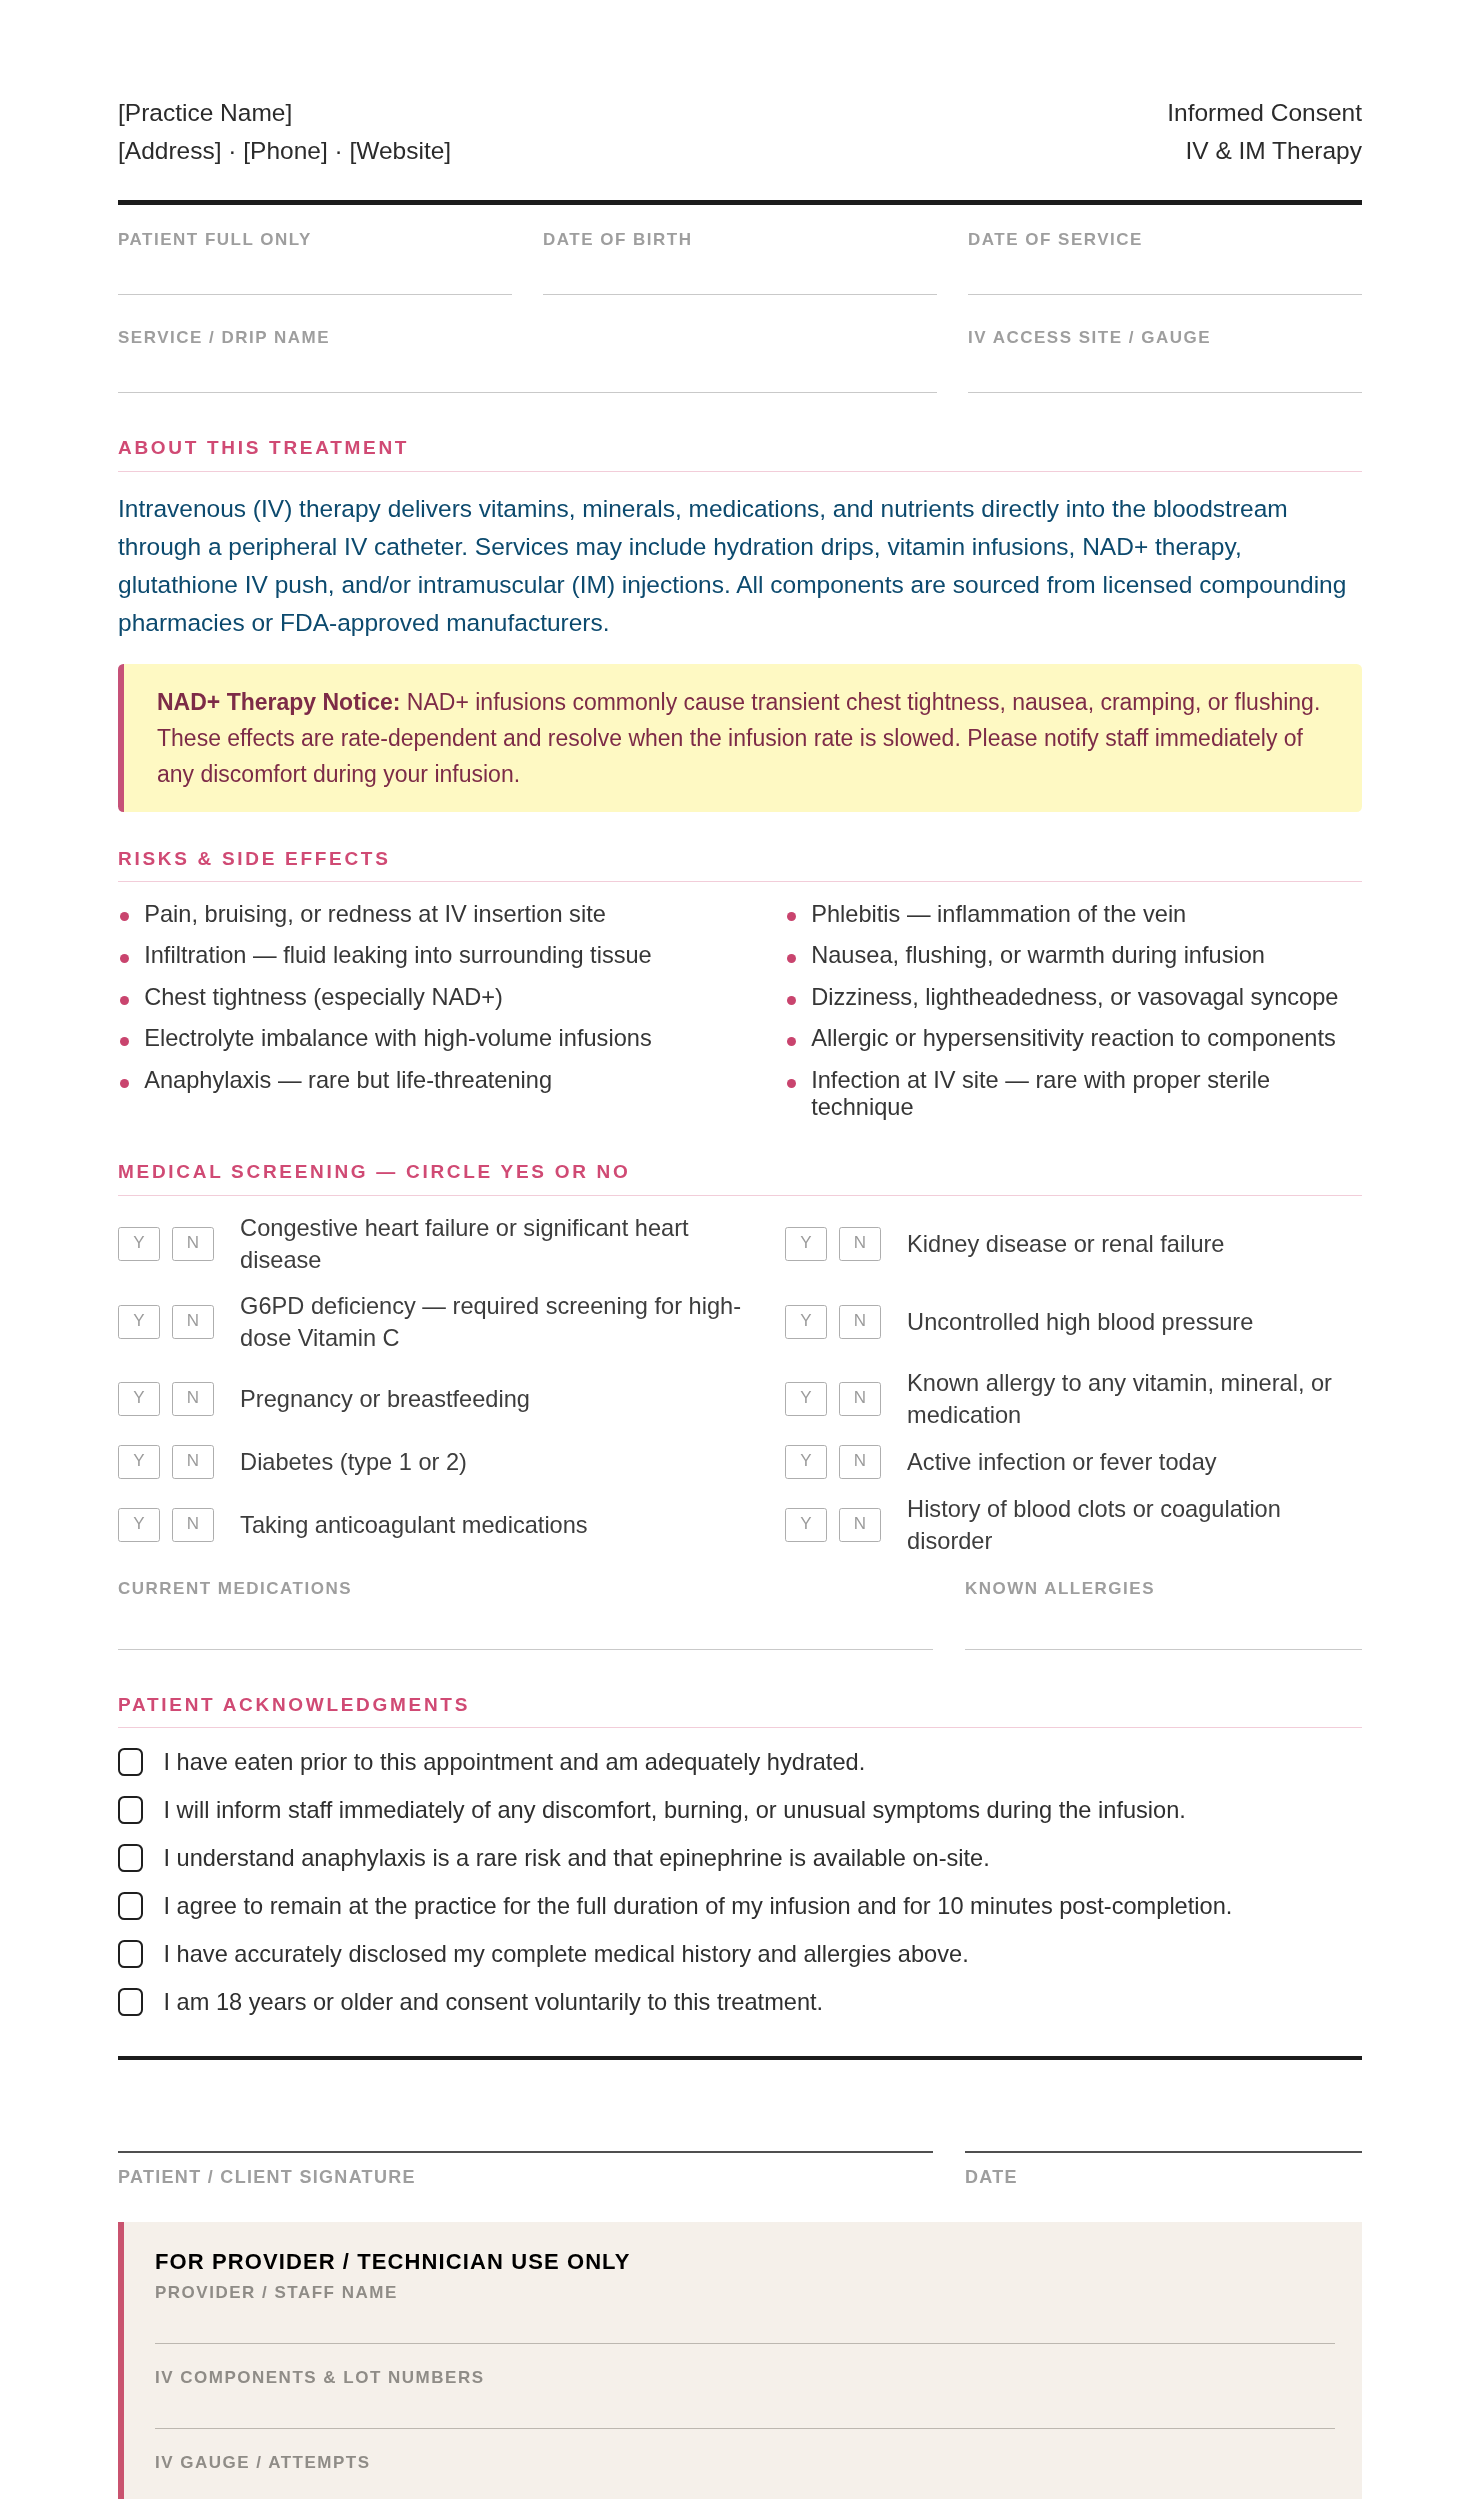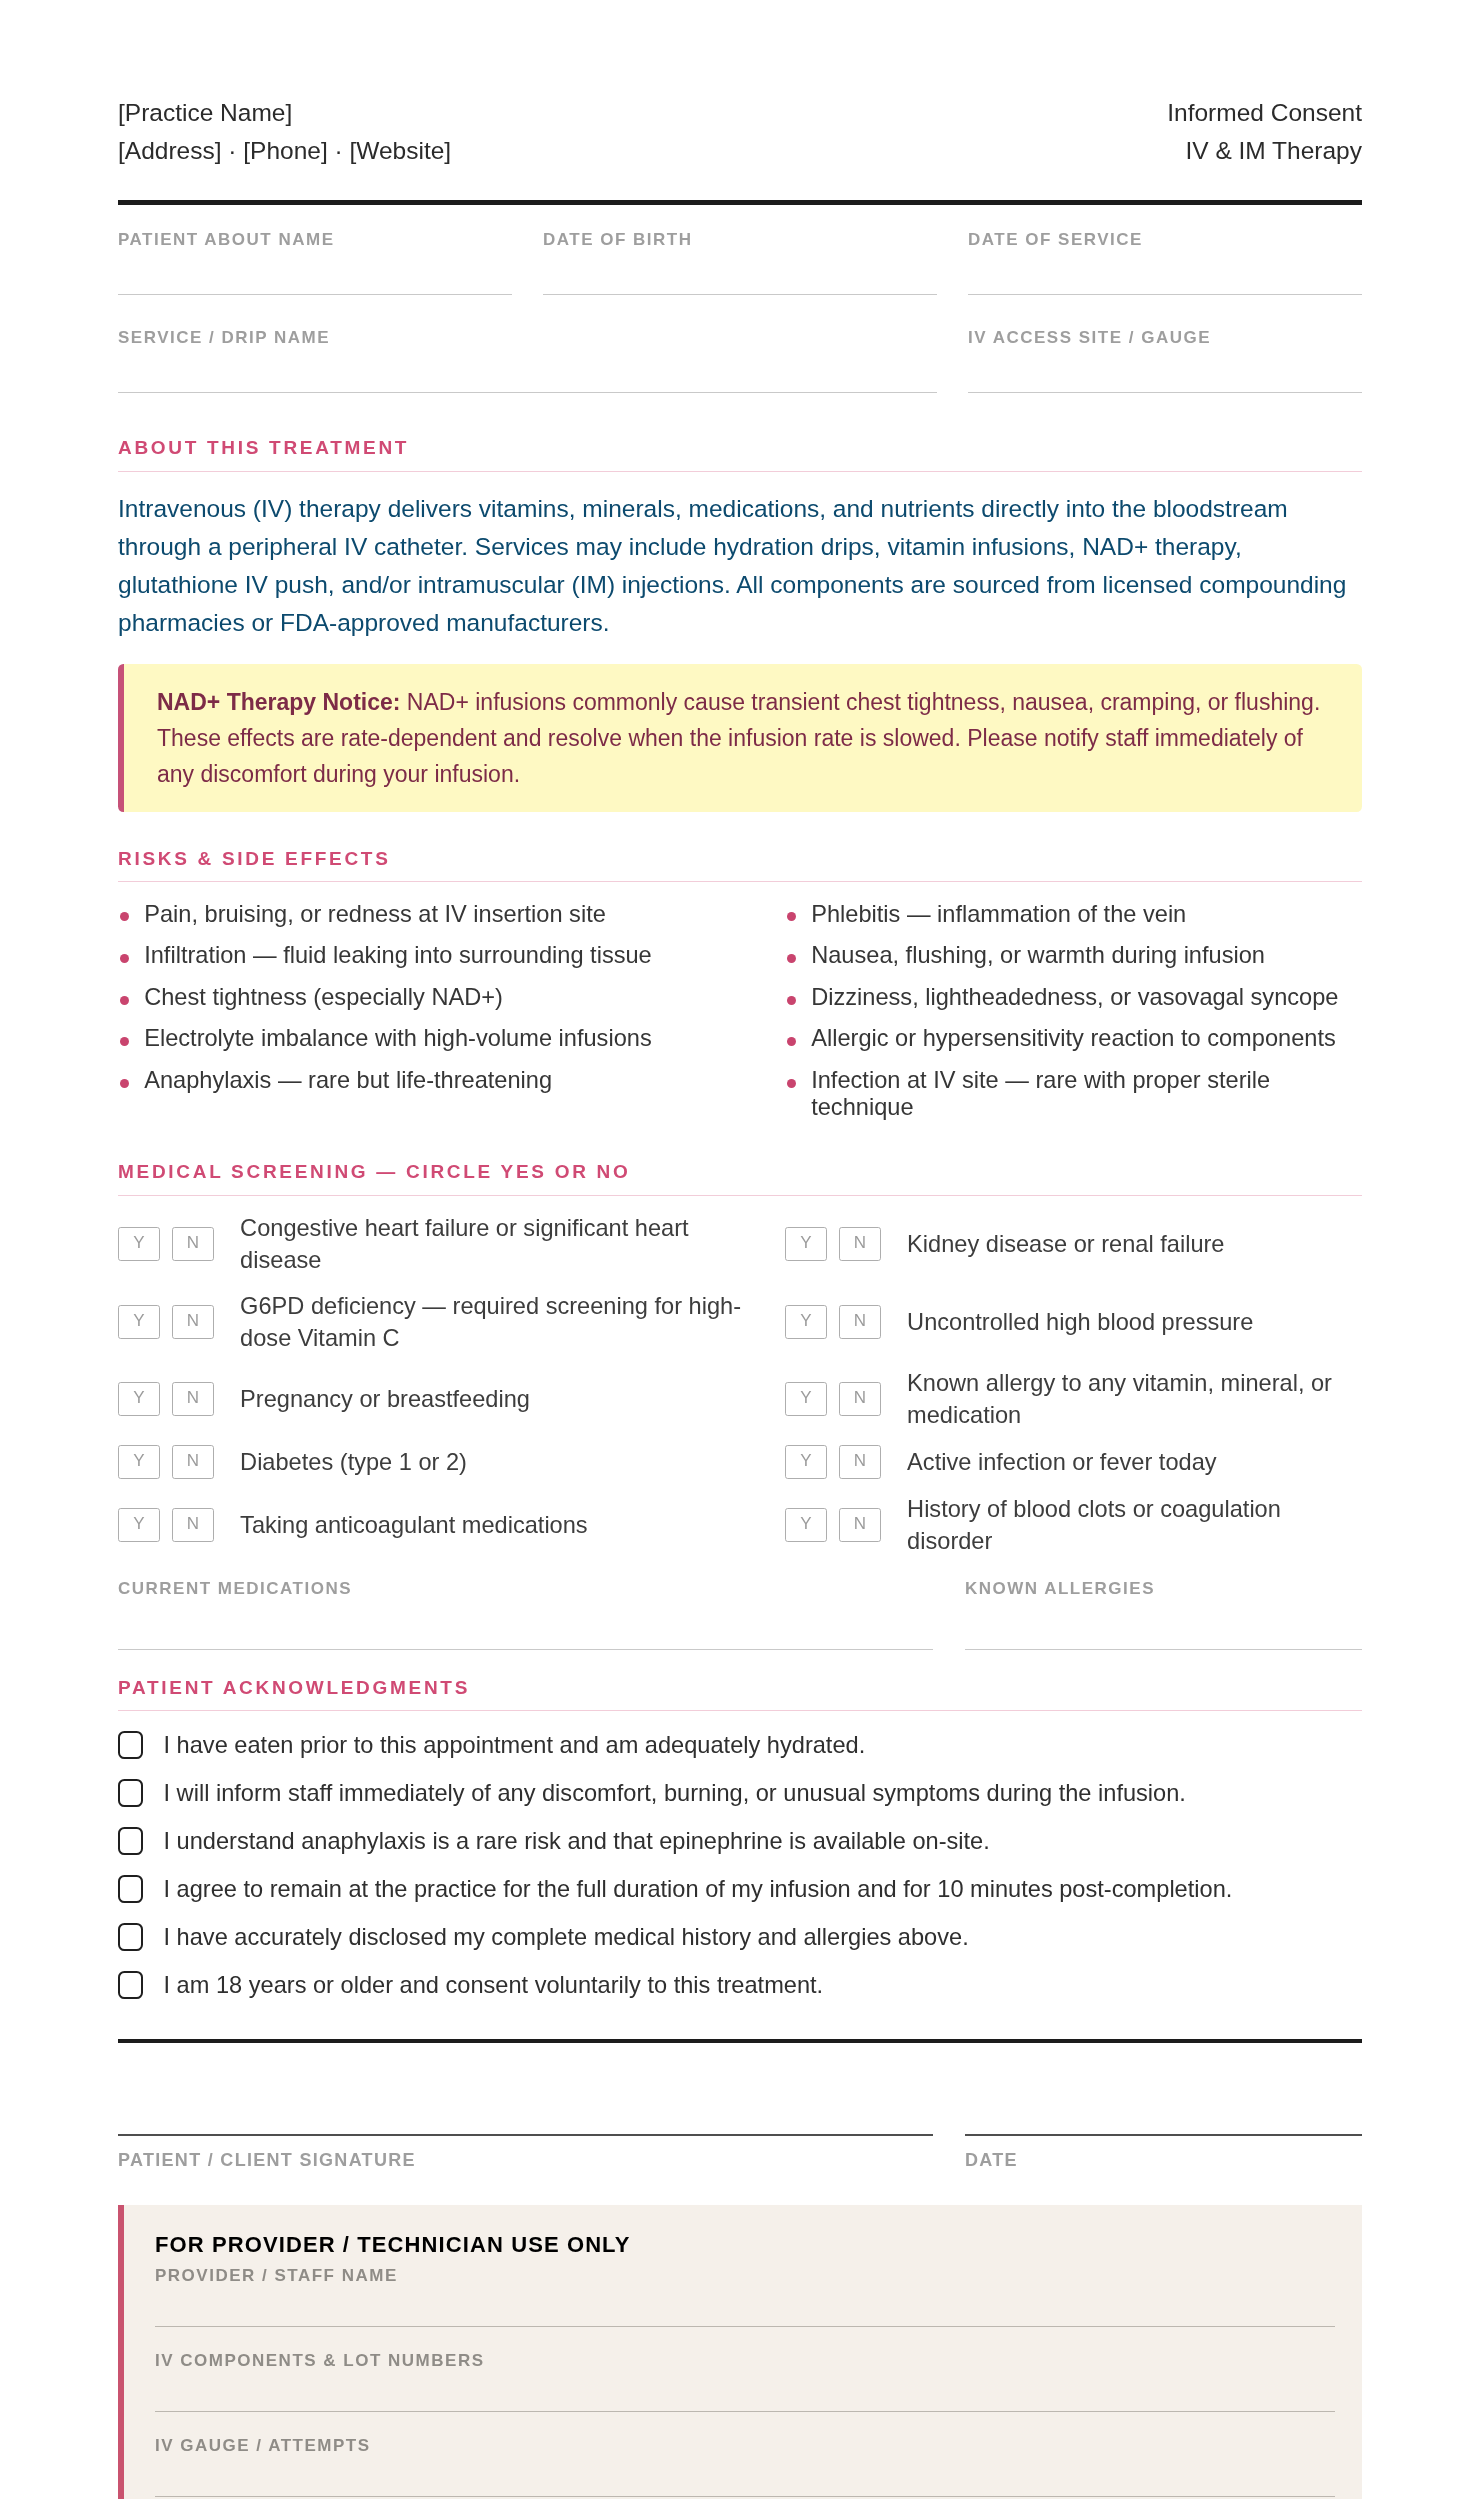--- a/index.html
+++ b/index.html
@@ -172,7 +172,7 @@
 
   <div class="intake-grid">
     <div class="field">
-      <div class="field-label">PATIENT ABOUT NAME</div>
+      <div class="field-label">PATIENT FULL ONLY</div>
       <div class="write-line"></div>
     </div>
     <div class="field">

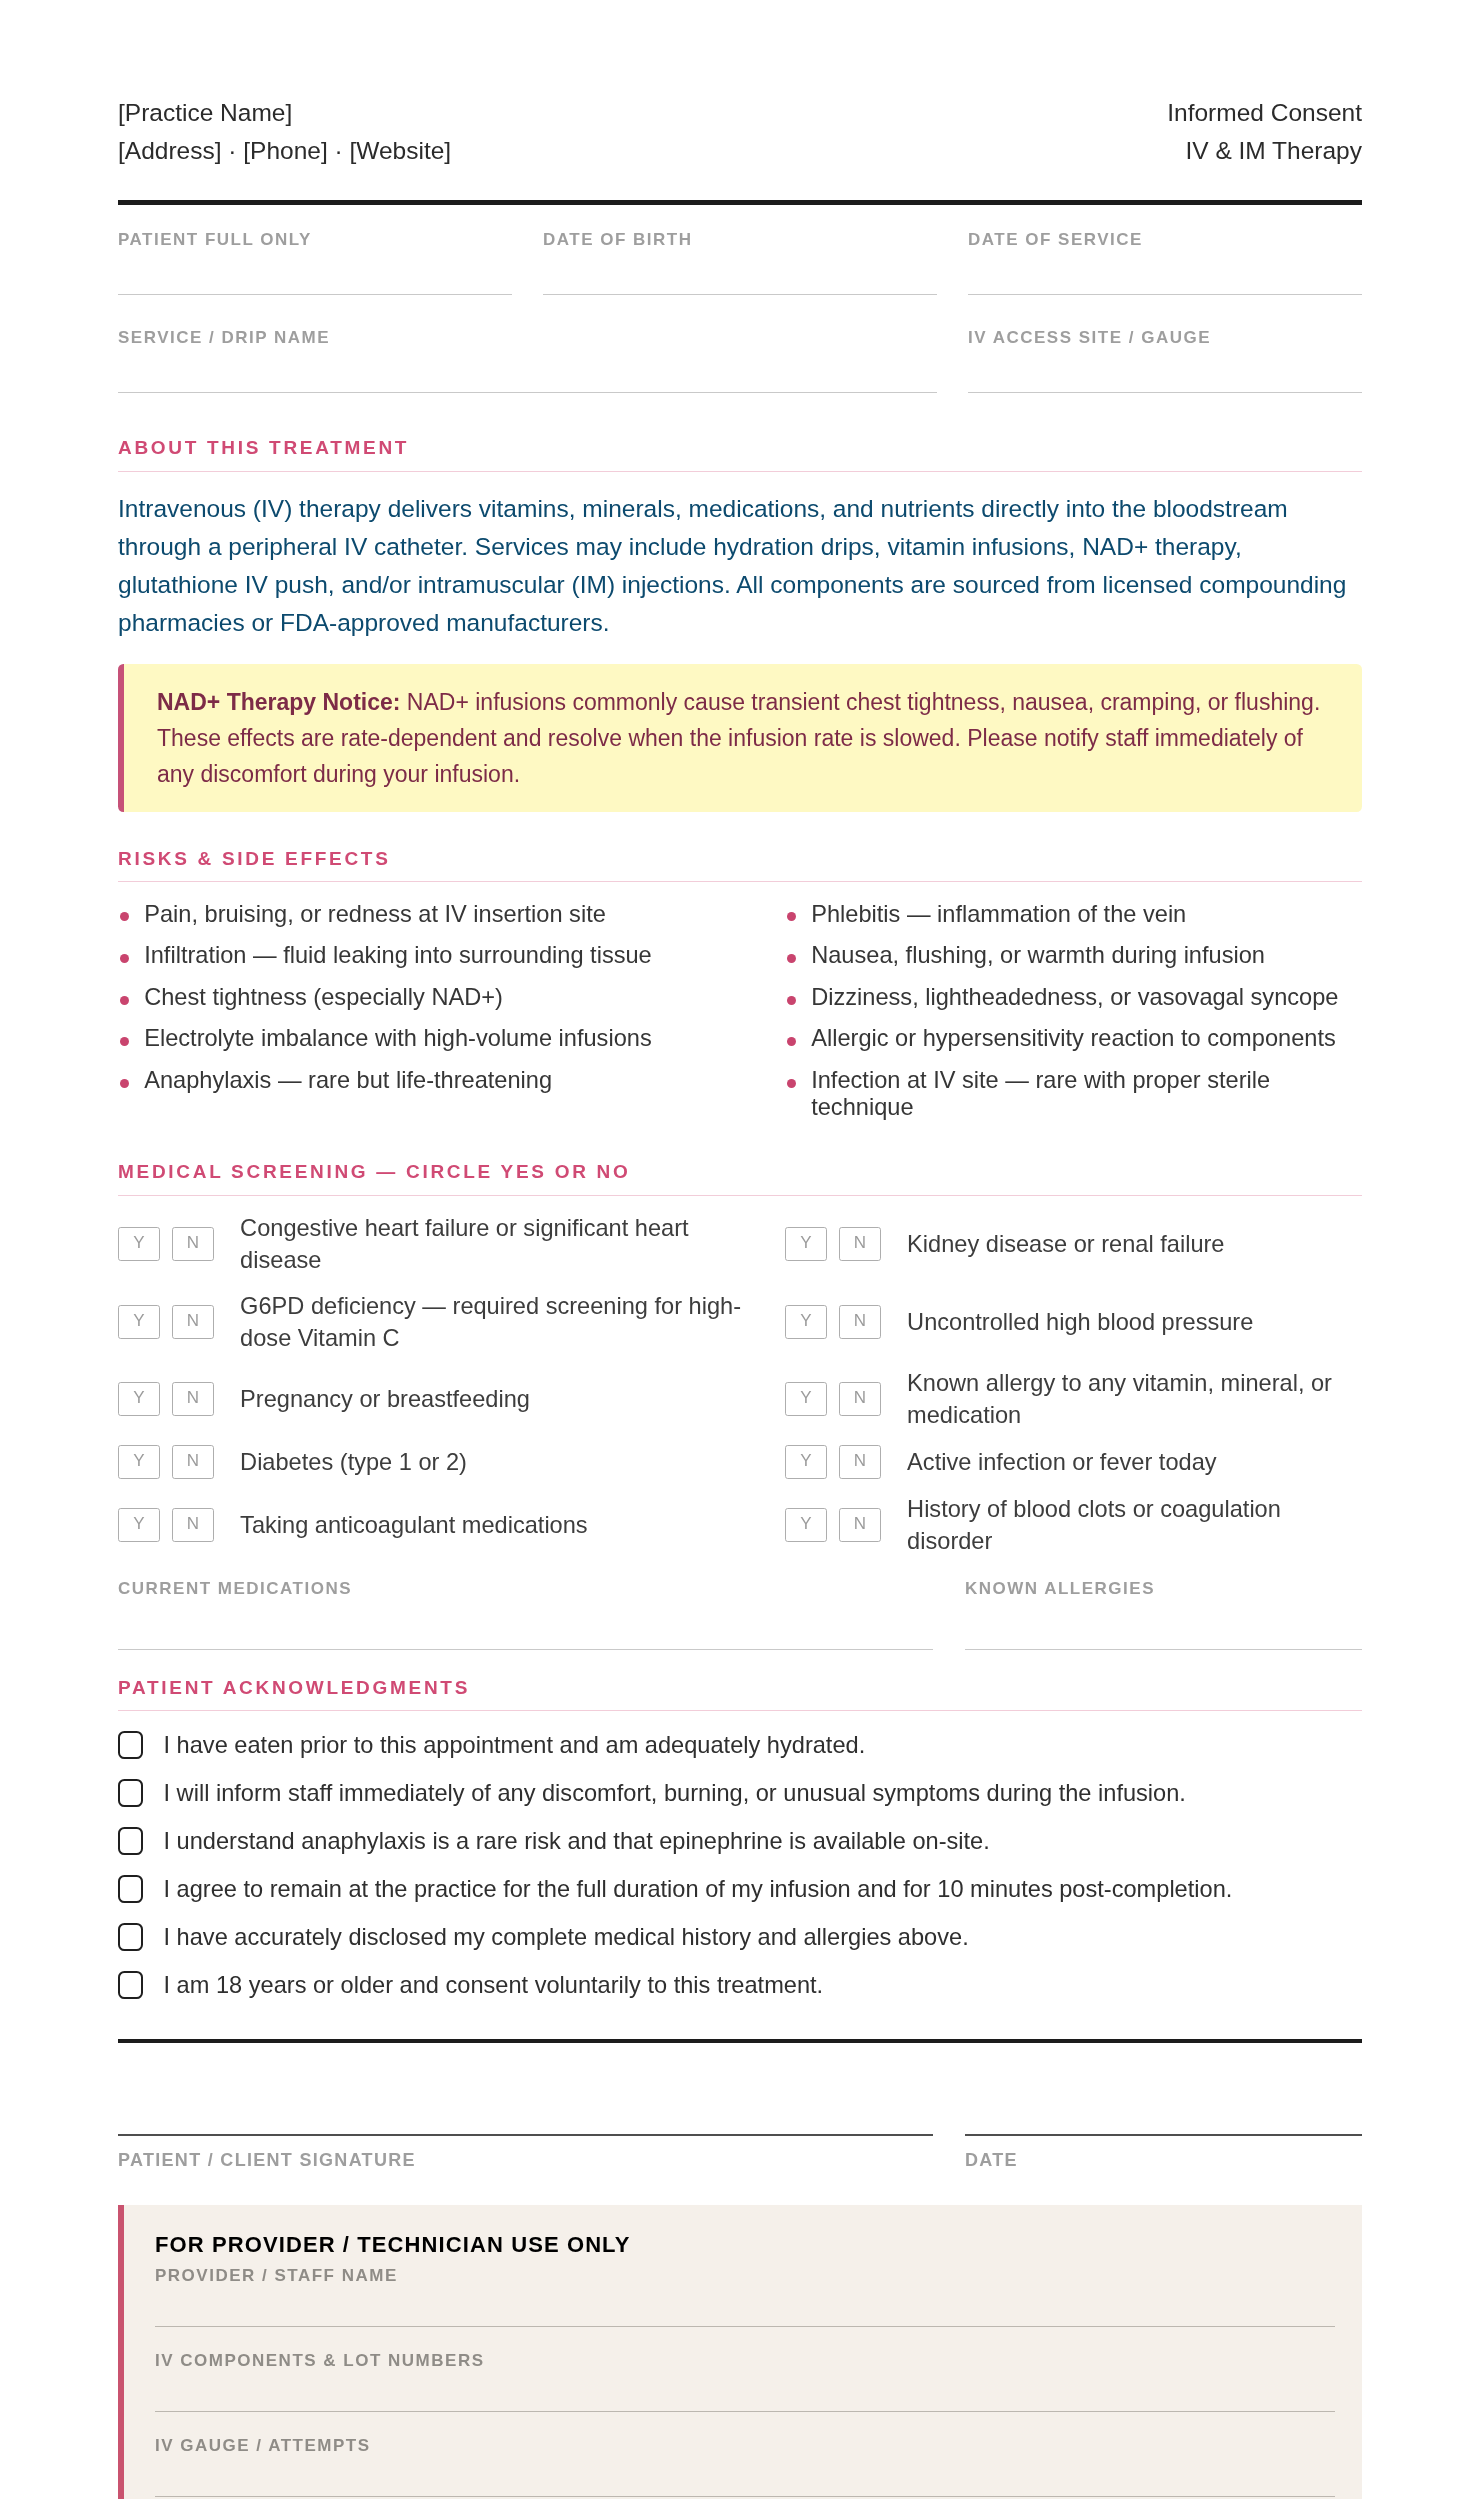--- a/index.html
+++ b/index.html
@@ -104,7 +104,7 @@
   .meds-grid .write-line { margin-top: 50px; border-bottom: 1.8px solid #c9c9c9; height: 0; }
 
   
-  .acks { margin-top: 27px; }
+  .acks { margin-top: 44px; }
   .ack-list { margin-top: 20px; }
   .ack-item { display: flex; align-items: center; margin-bottom: 20px; }
   .checkbox {

